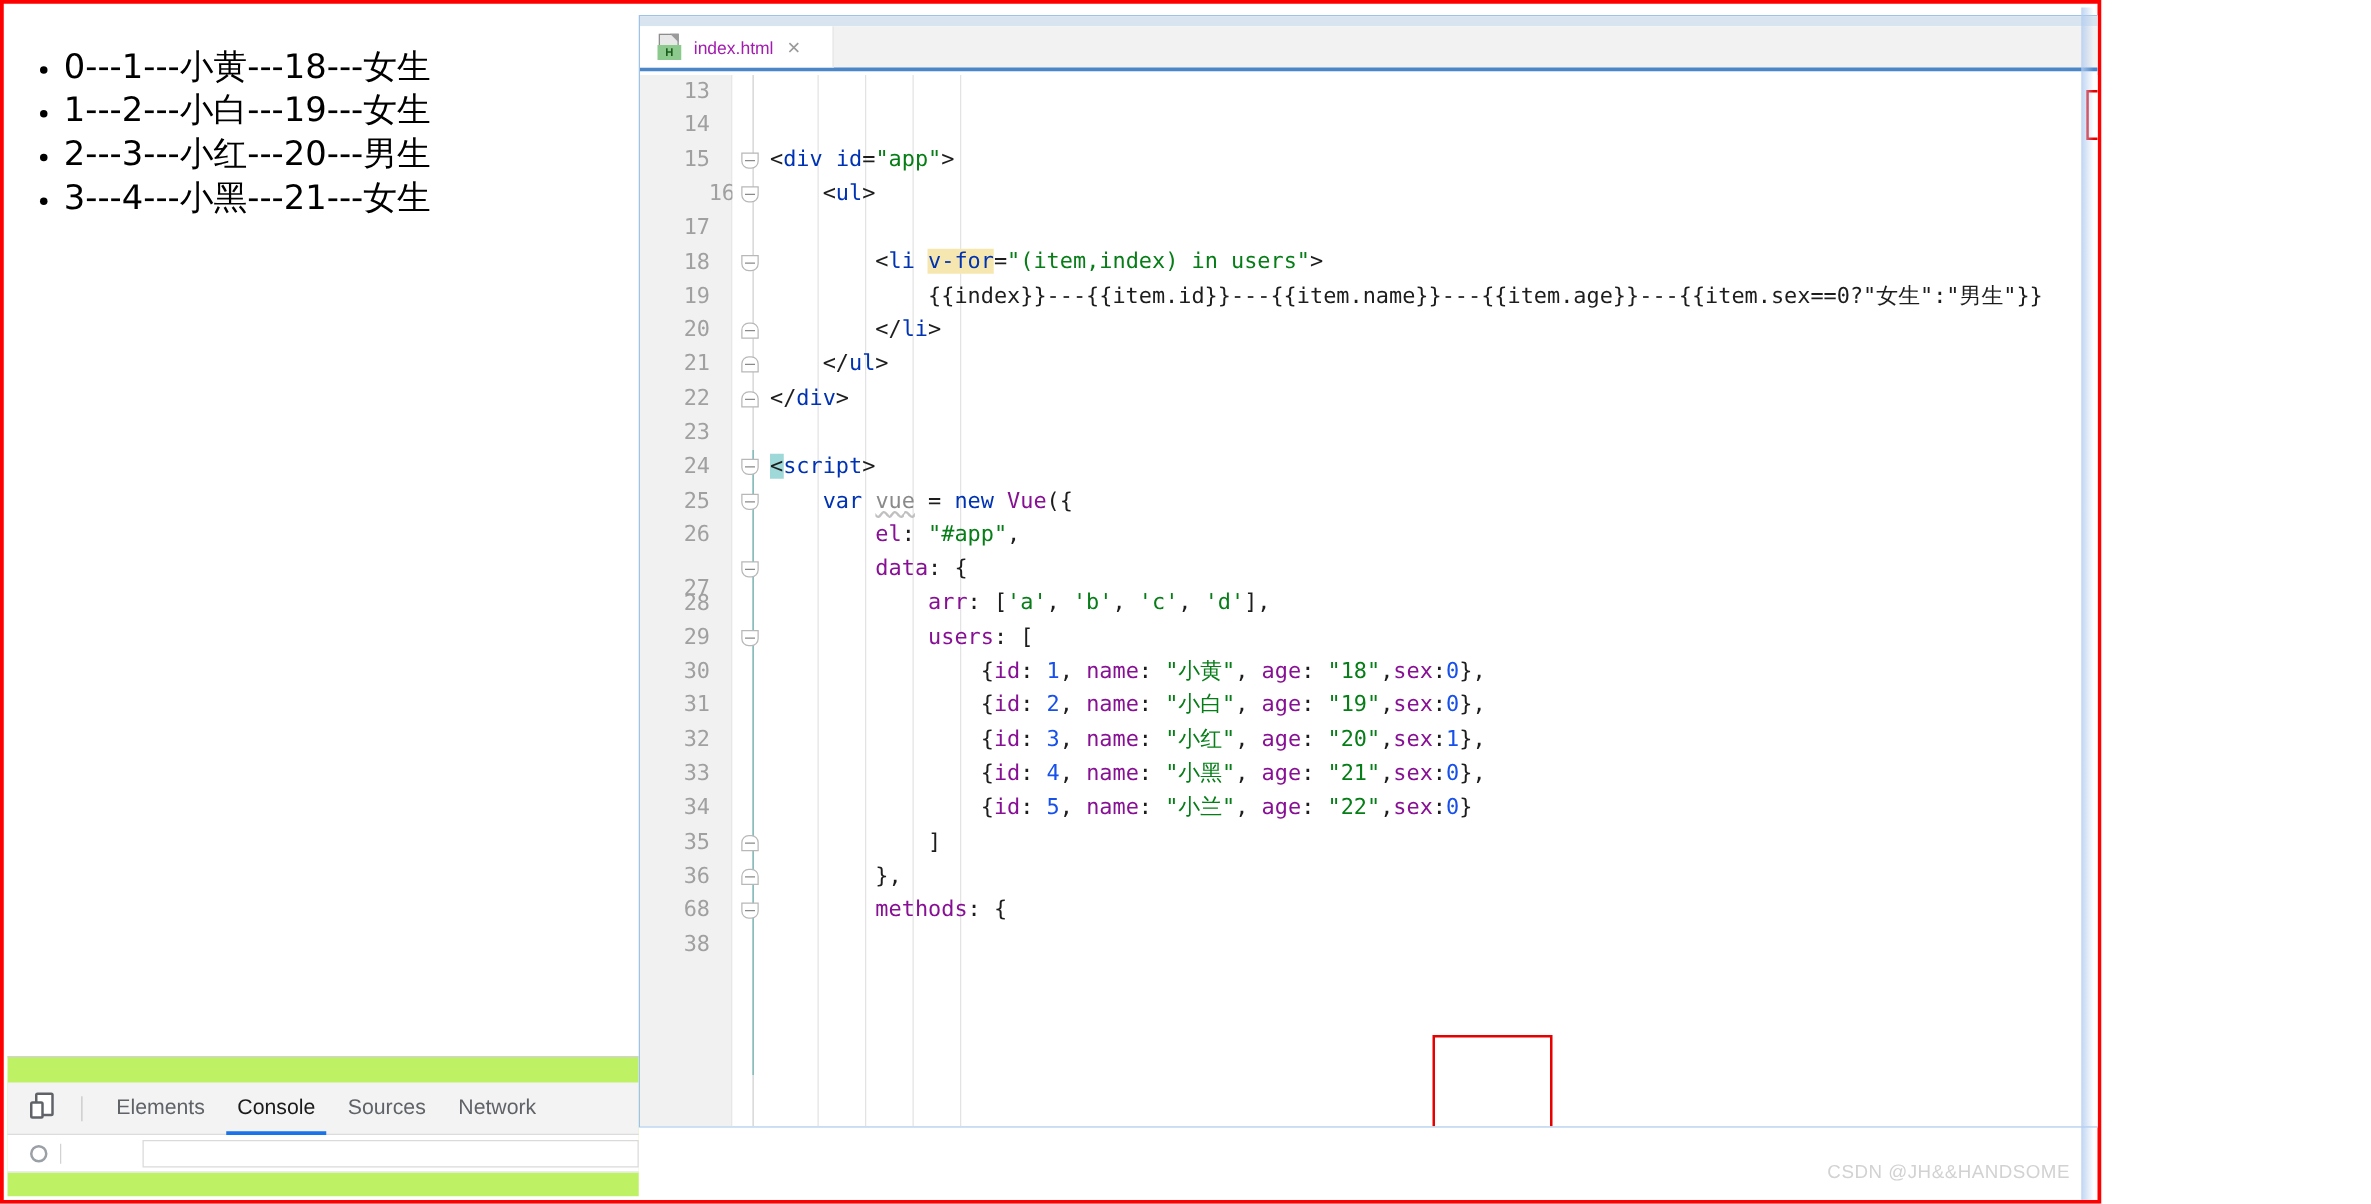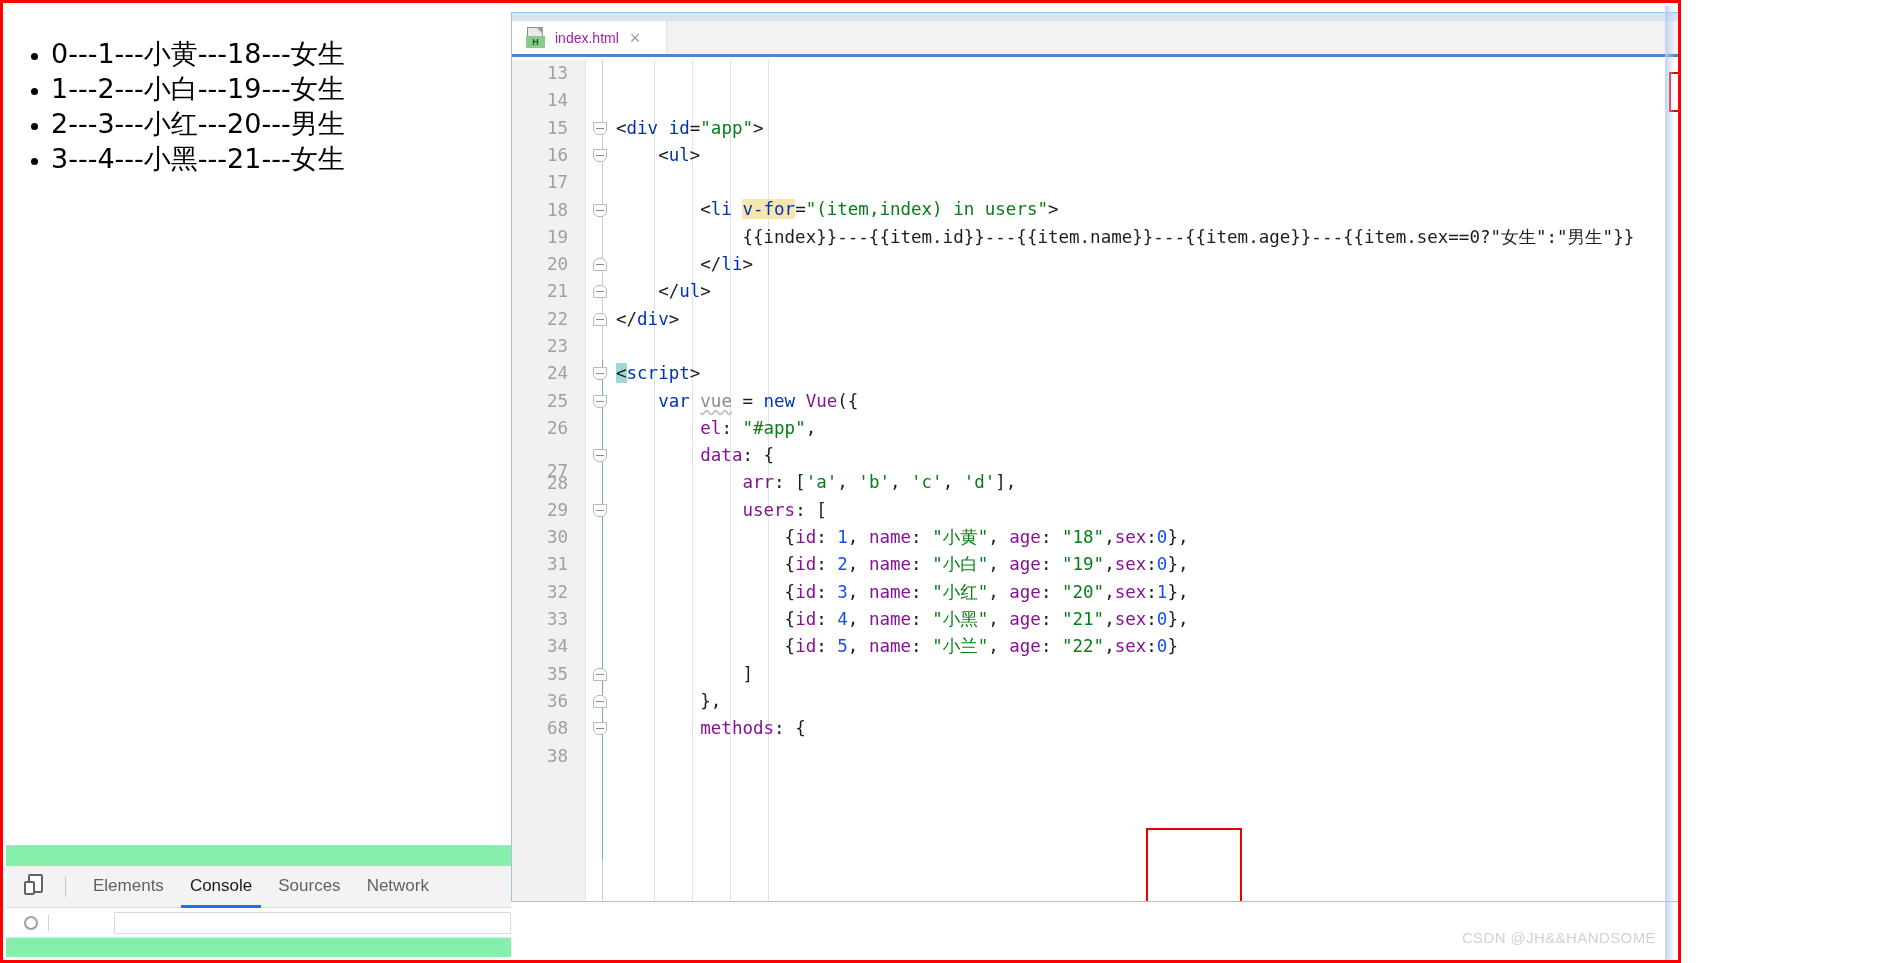--- a/index.html
+++ b/index.html
@@ -457,7 +457,7 @@
           <div class="ln" style="top: 0px;">13</div>
           <div class="ln" style="top: 27.3px;">14</div>
           <div class="ln" style="top: 54.6px;">15</div>
-          <div class="ln" style="top: 81.9px;">16</div>
+          <div class="ln" style="top: 81.9px; margin-left: 20px;">16</div>
           <div class="ln" style="top: 109.2px;">17</div>
           <div class="ln" style="top: 136.5px;">18</div>
           <div class="ln" style="top: 163.8px;">19</div>

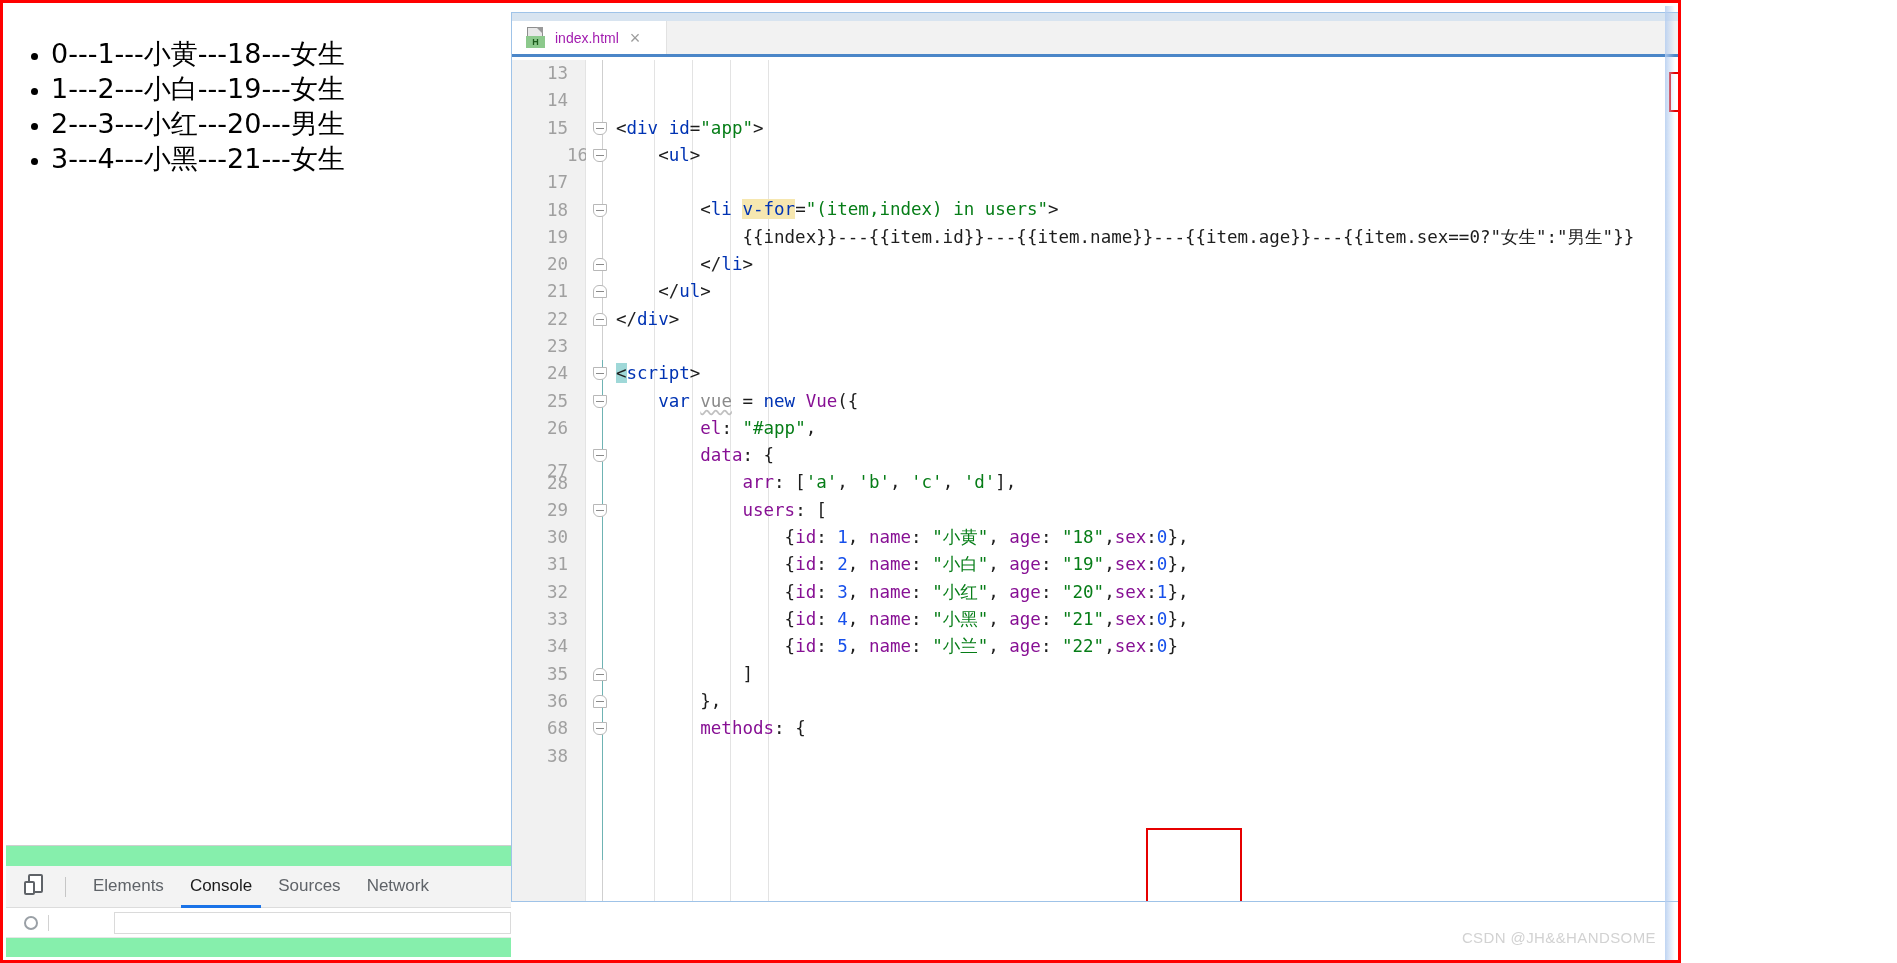--- a/index.html
+++ b/index.html
@@ -47,7 +47,7 @@
     position: absolute;
     left: 3px; bottom: 3px;
     width: 505px; height: 112px;
-    background: #86efac;
+    background: #bef264;
     border-top: 1px solid #cfcfcf;
   }
   #devtools-tabbar {

